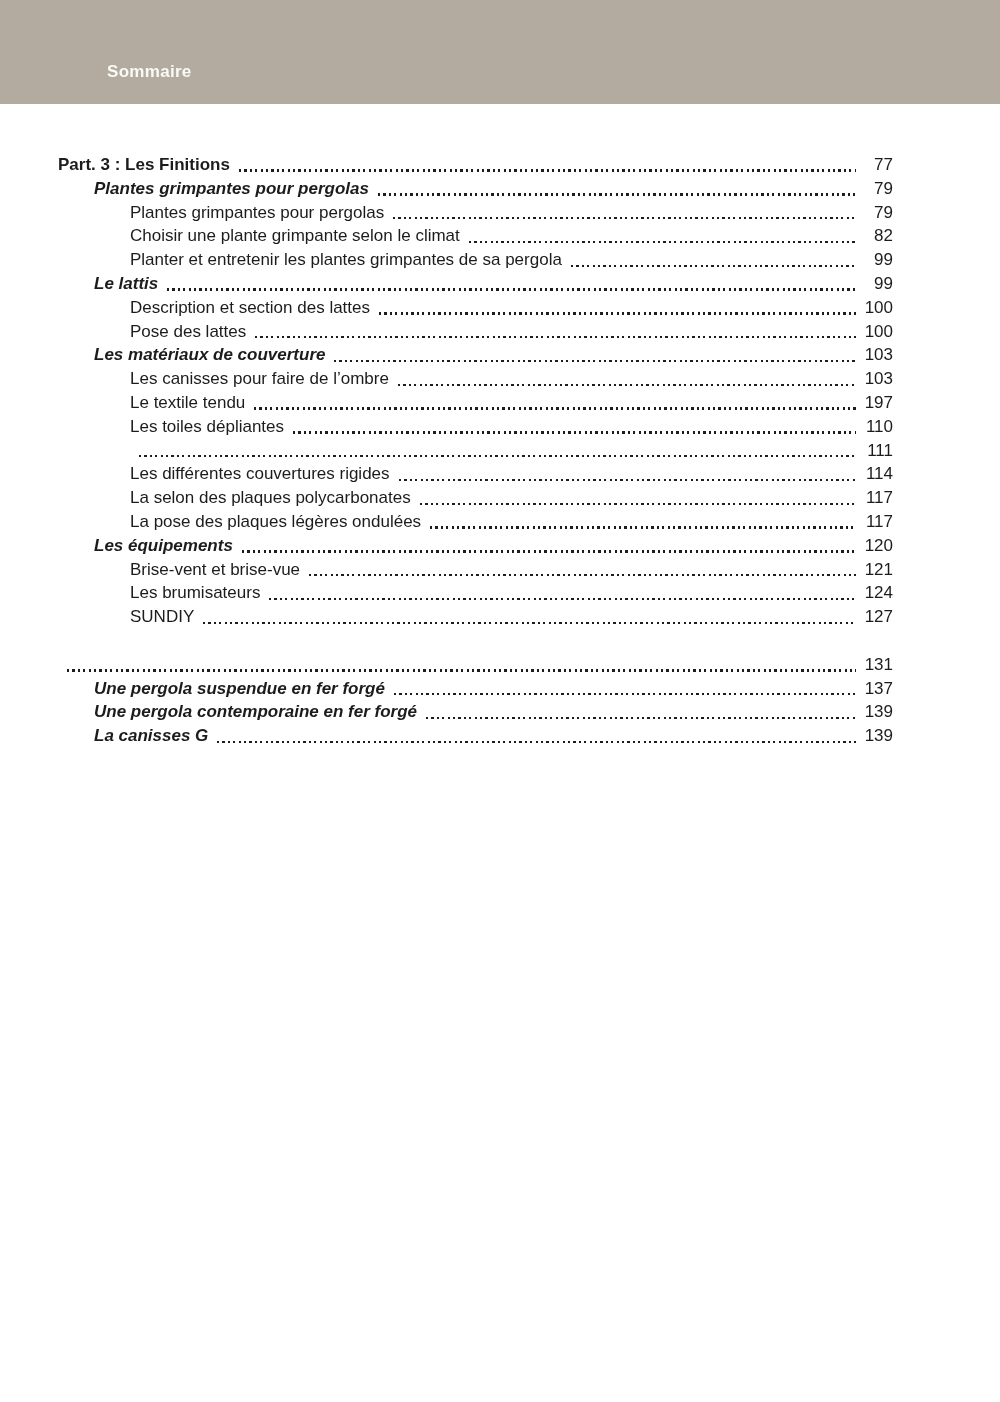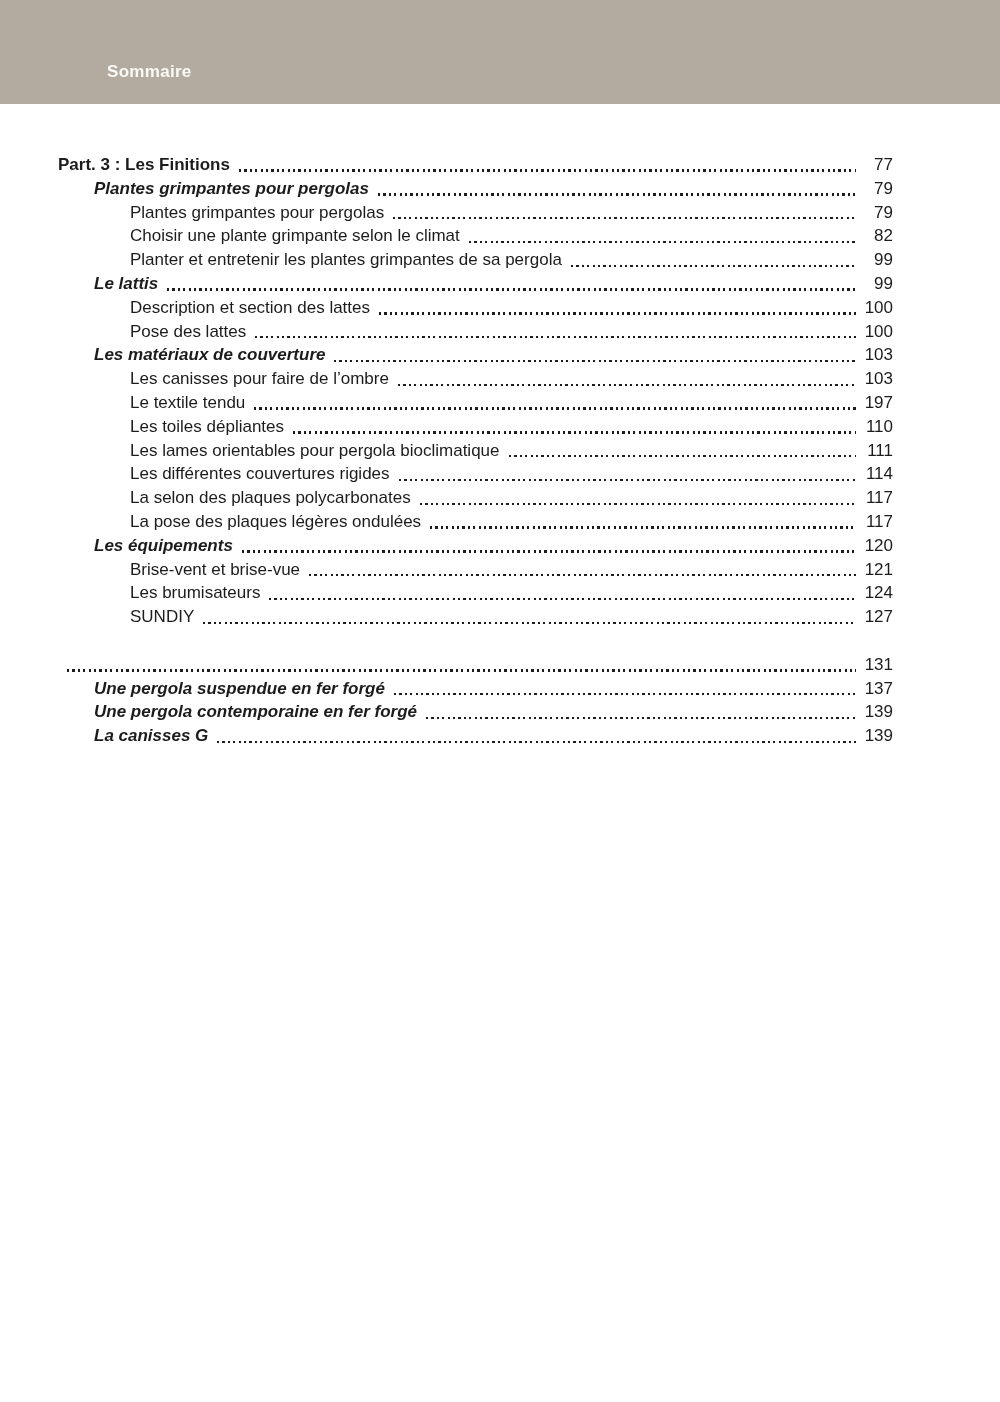--- a/index.html
+++ b/index.html
@@ -140,7 +140,6 @@
         <span class="pagenum">110</span>
       </div>
       <div class="row level-2">
-        <span class="label">Les lames orientables pour pergola bioclimatique</span>
         <span class="leader"></span>
         <span class="pagenum">111</span>
       </div>

